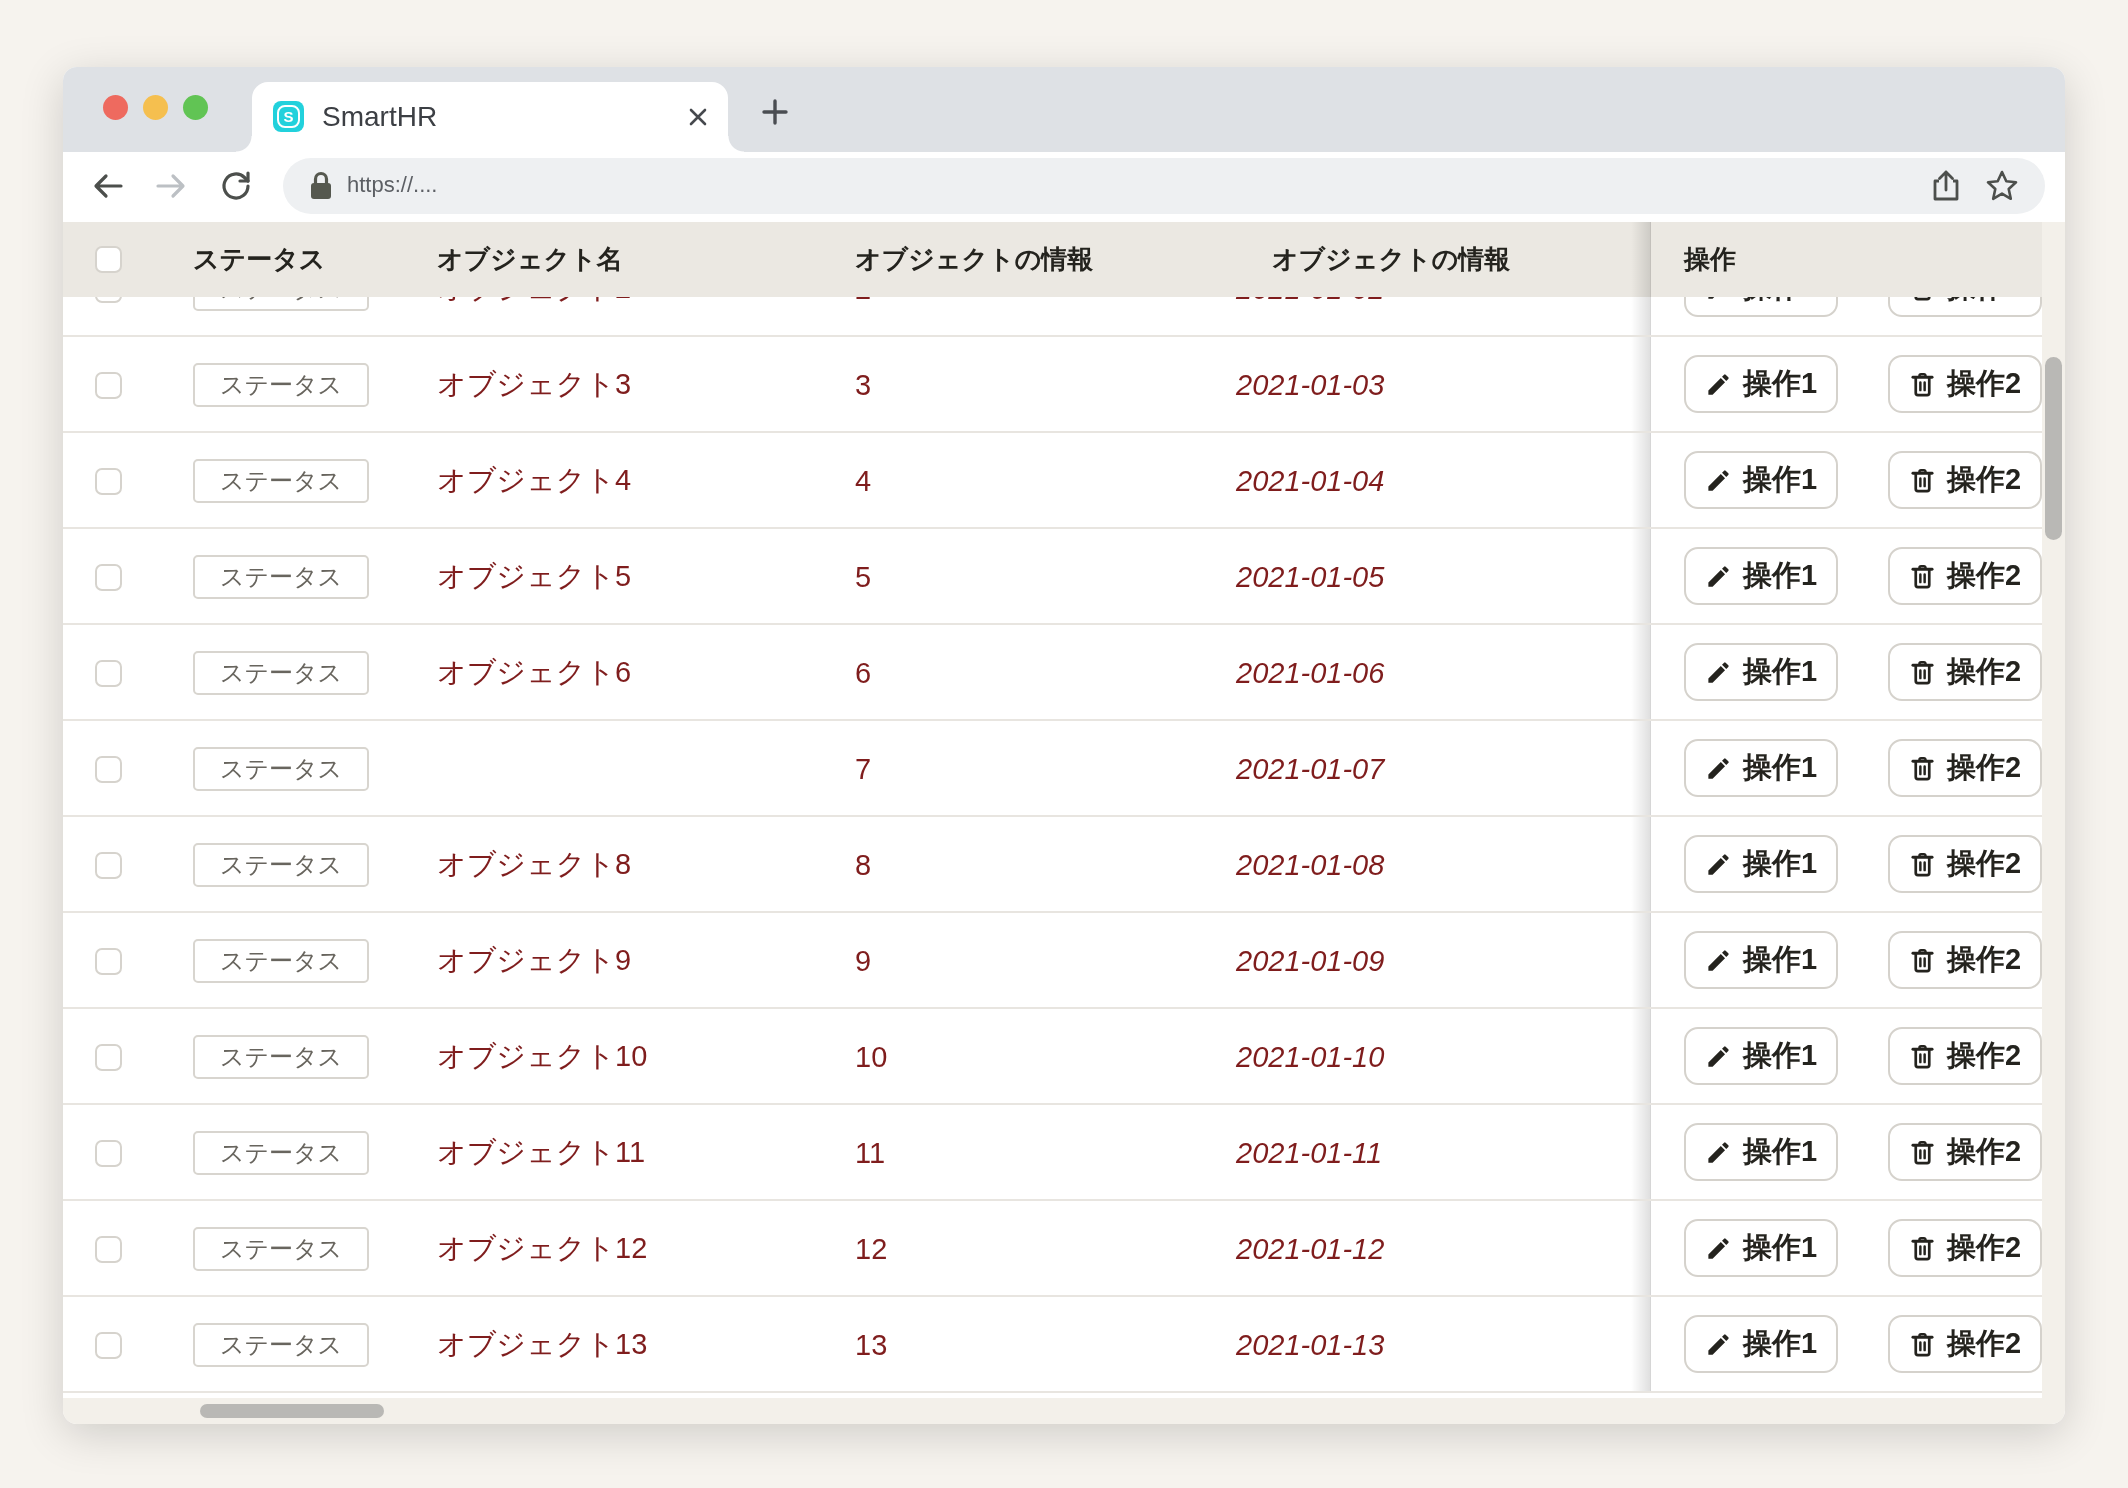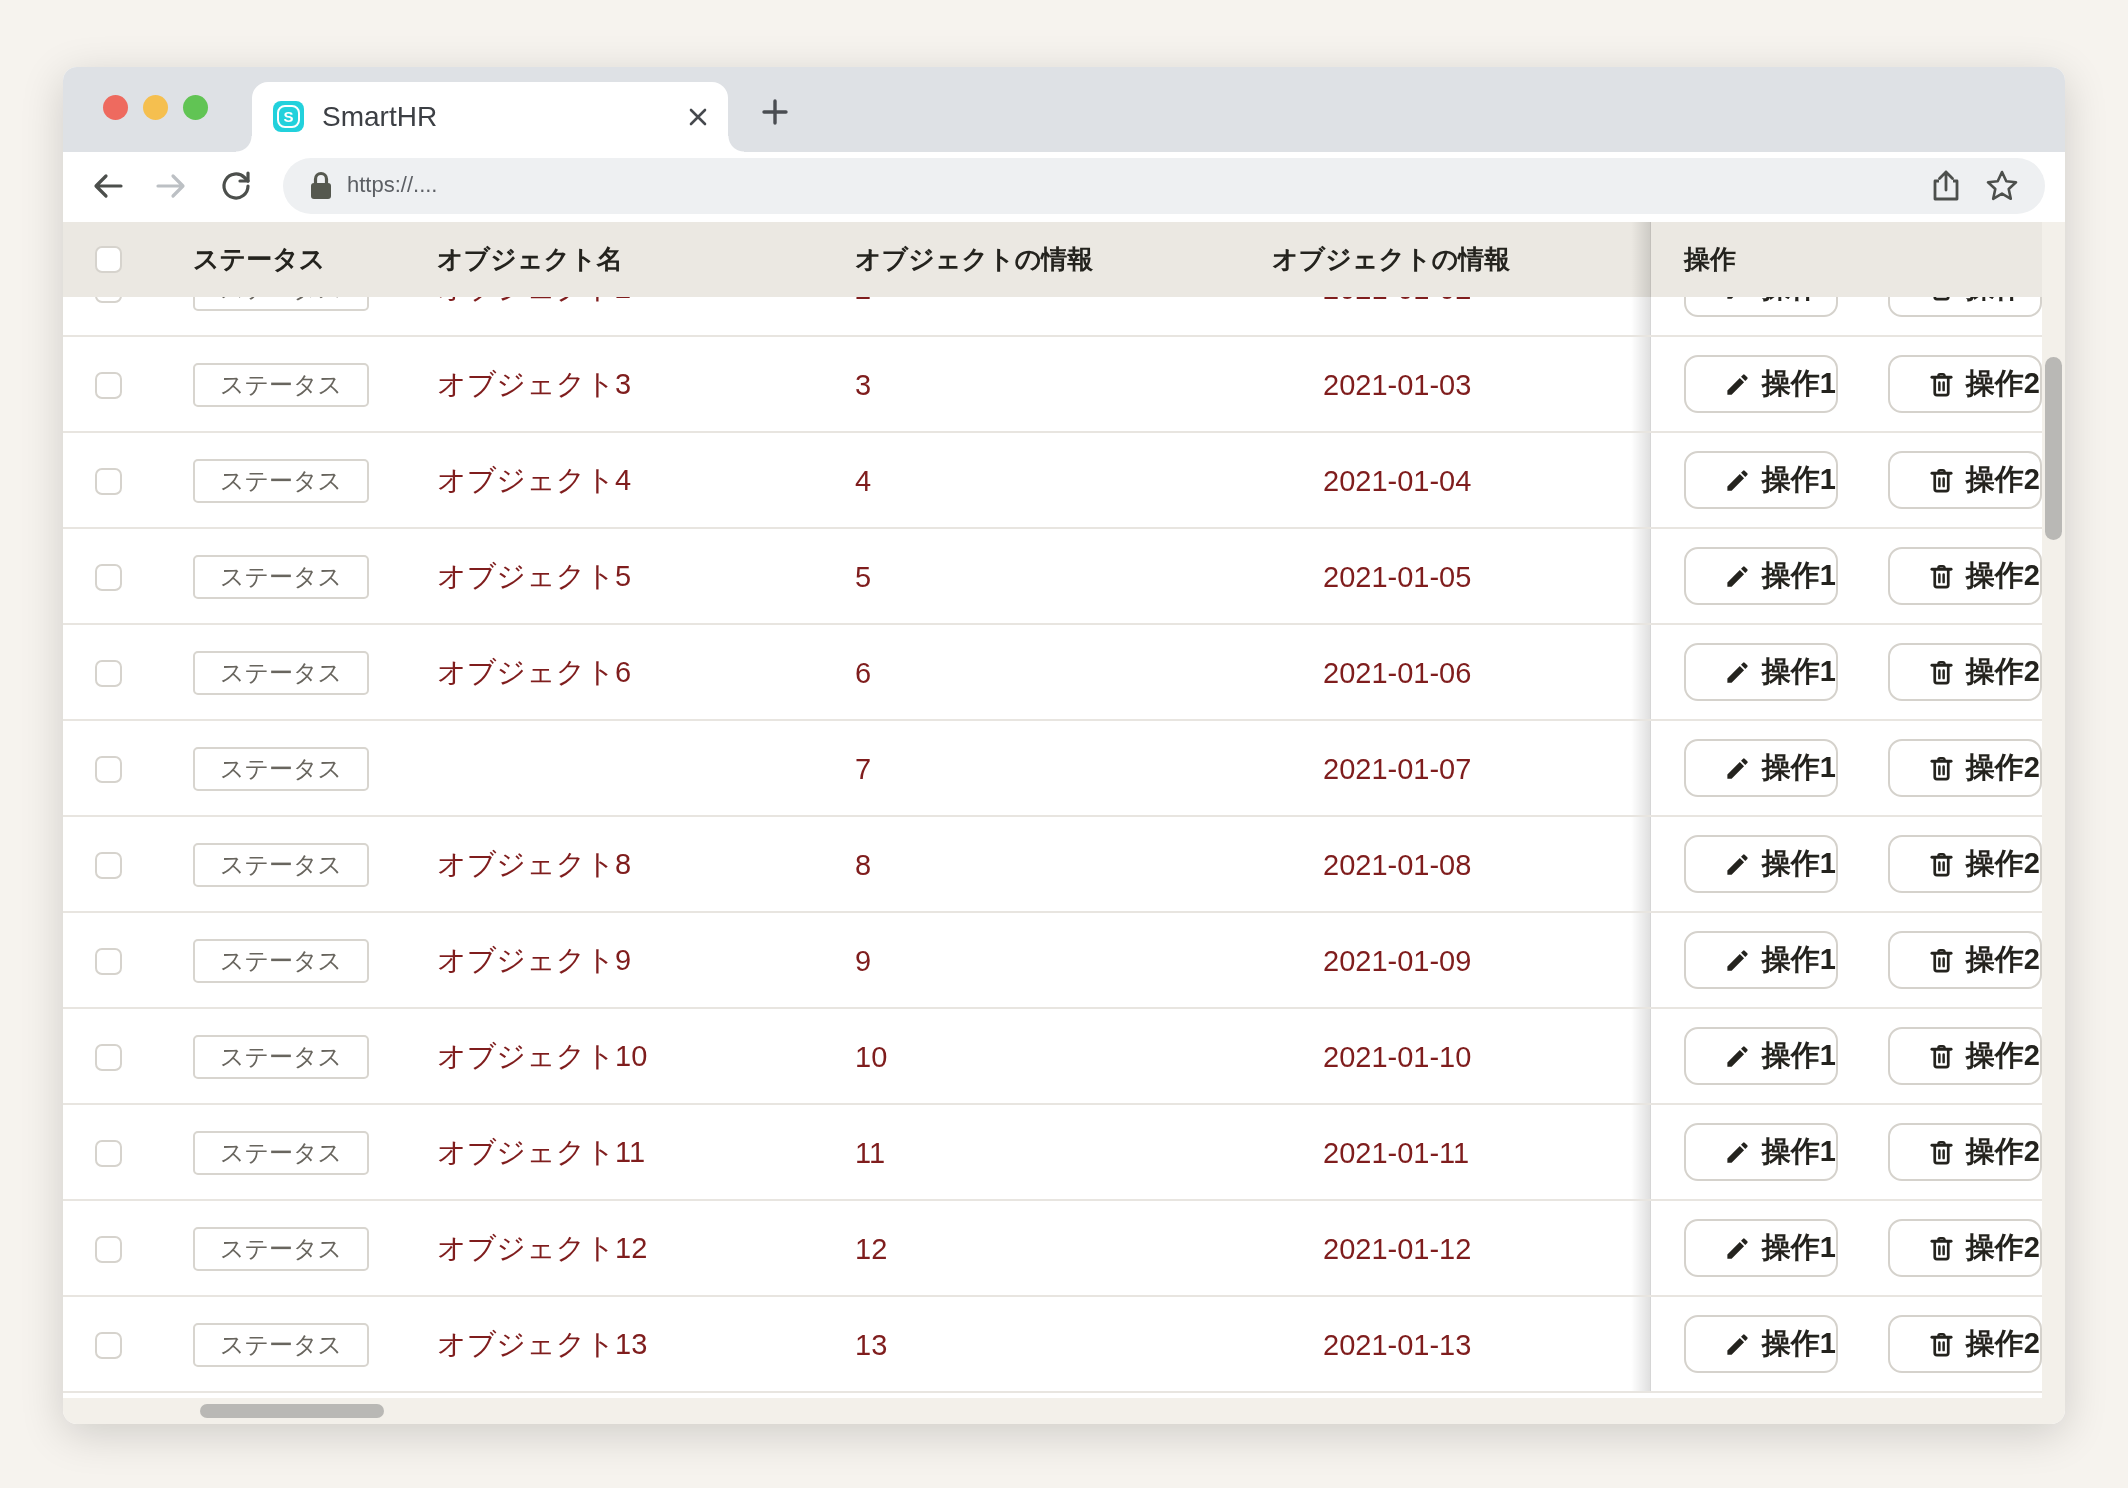--- a/index.html
+++ b/index.html
@@ -62,7 +62,7 @@
        border-radius:5px;box-sizing:border-box;display:flex;align-items:center;justify-content:center;
        font-size:24px;color:#68655e;background:#fff;}
   .cell{position:absolute;top:0;height:96px;display:flex;align-items:center;font-size:29px;color:#7f1d1d;}
-  .c-name{left:374px;} .c-i1{left:792px;} .c-i2{left:1260px;}
+  .c-name{left:374px;} .c-i1{left:792px;} .c-i2{left:1173px;font-style:italic;}
   .pinned-c{position:absolute;left:1587px;top:0;width:392px;height:94px;background:#fff;
        border-left:1px solid rgba(0,0,0,.04);}
   .btn{position:absolute;top:18px;width:154px;height:58px;border:2px solid #d5d2cc;border-radius:14px;

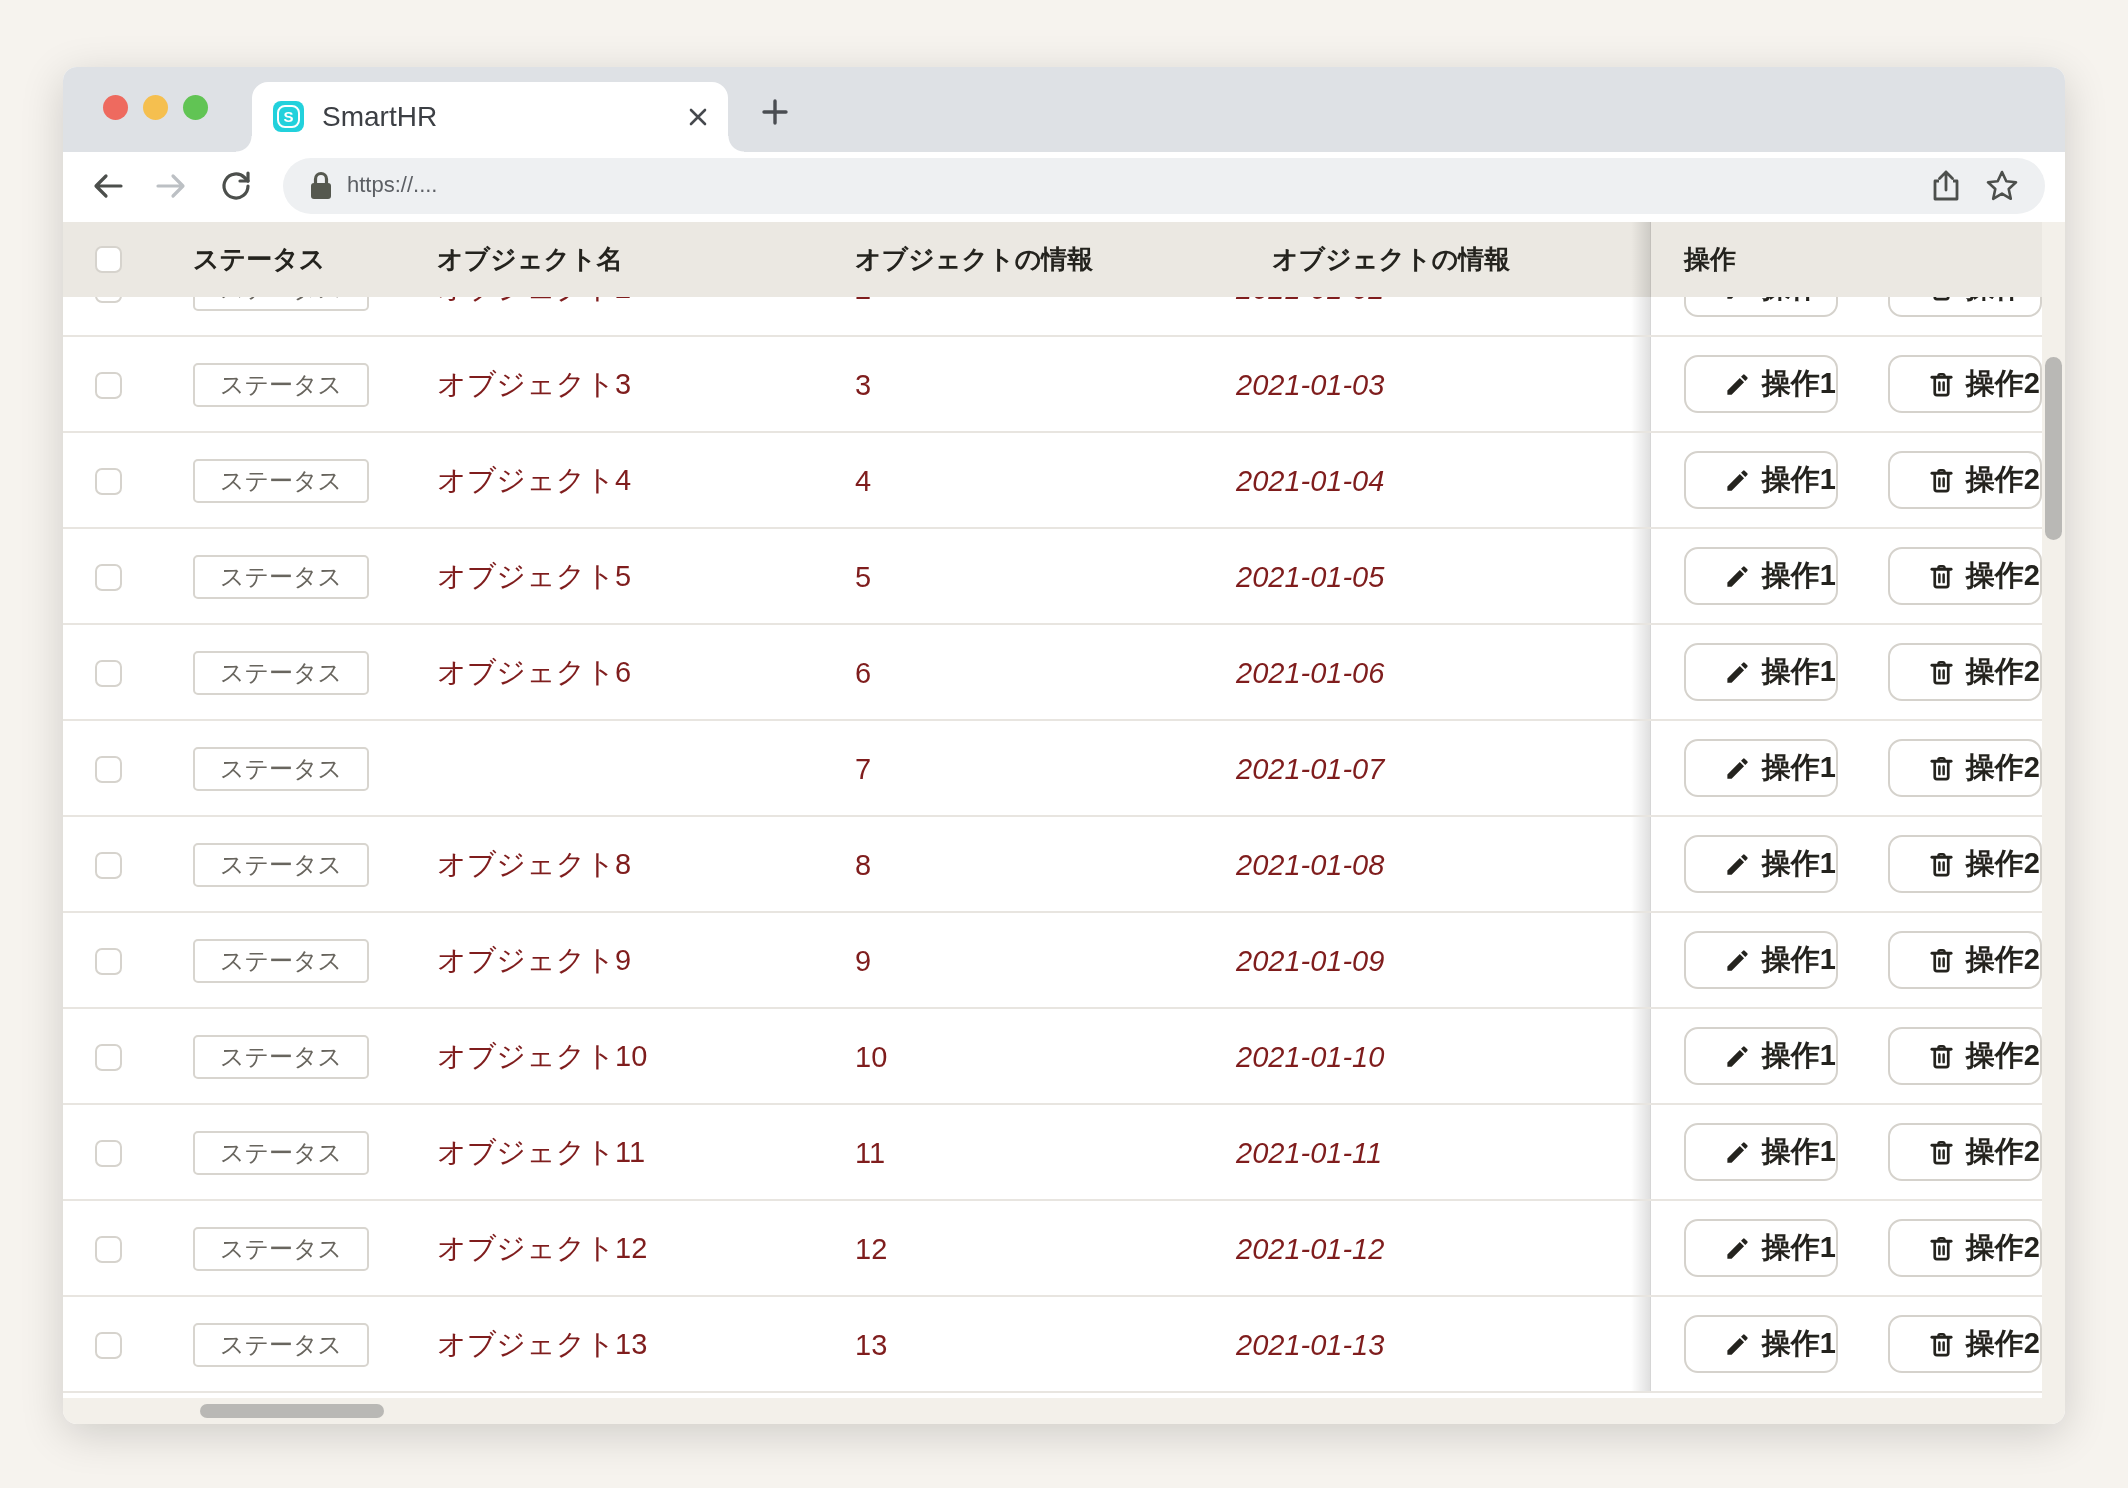--- a/index.html
+++ b/index.html
@@ -66,7 +66,7 @@
   .pinned-c{position:absolute;left:1587px;top:0;width:392px;height:94px;background:#fff;
        border-left:1px solid rgba(0,0,0,.04);}
   .btn{position:absolute;top:18px;width:154px;height:58px;border:2px solid #d5d2cc;border-radius:14px;
-       background:#fff;display:flex;align-items:center;justify-content:flex-end;gap:11px;
+       background:#fff;display:flex;align-items:center;justify-content:center;gap:11px;
        font-family:inherit;font-size:29px;font-weight:700;color:#24231e;cursor:pointer;padding:0;}
   .btn1{left:33px;} .btn2{left:205px;margin-left:32px;}
 

